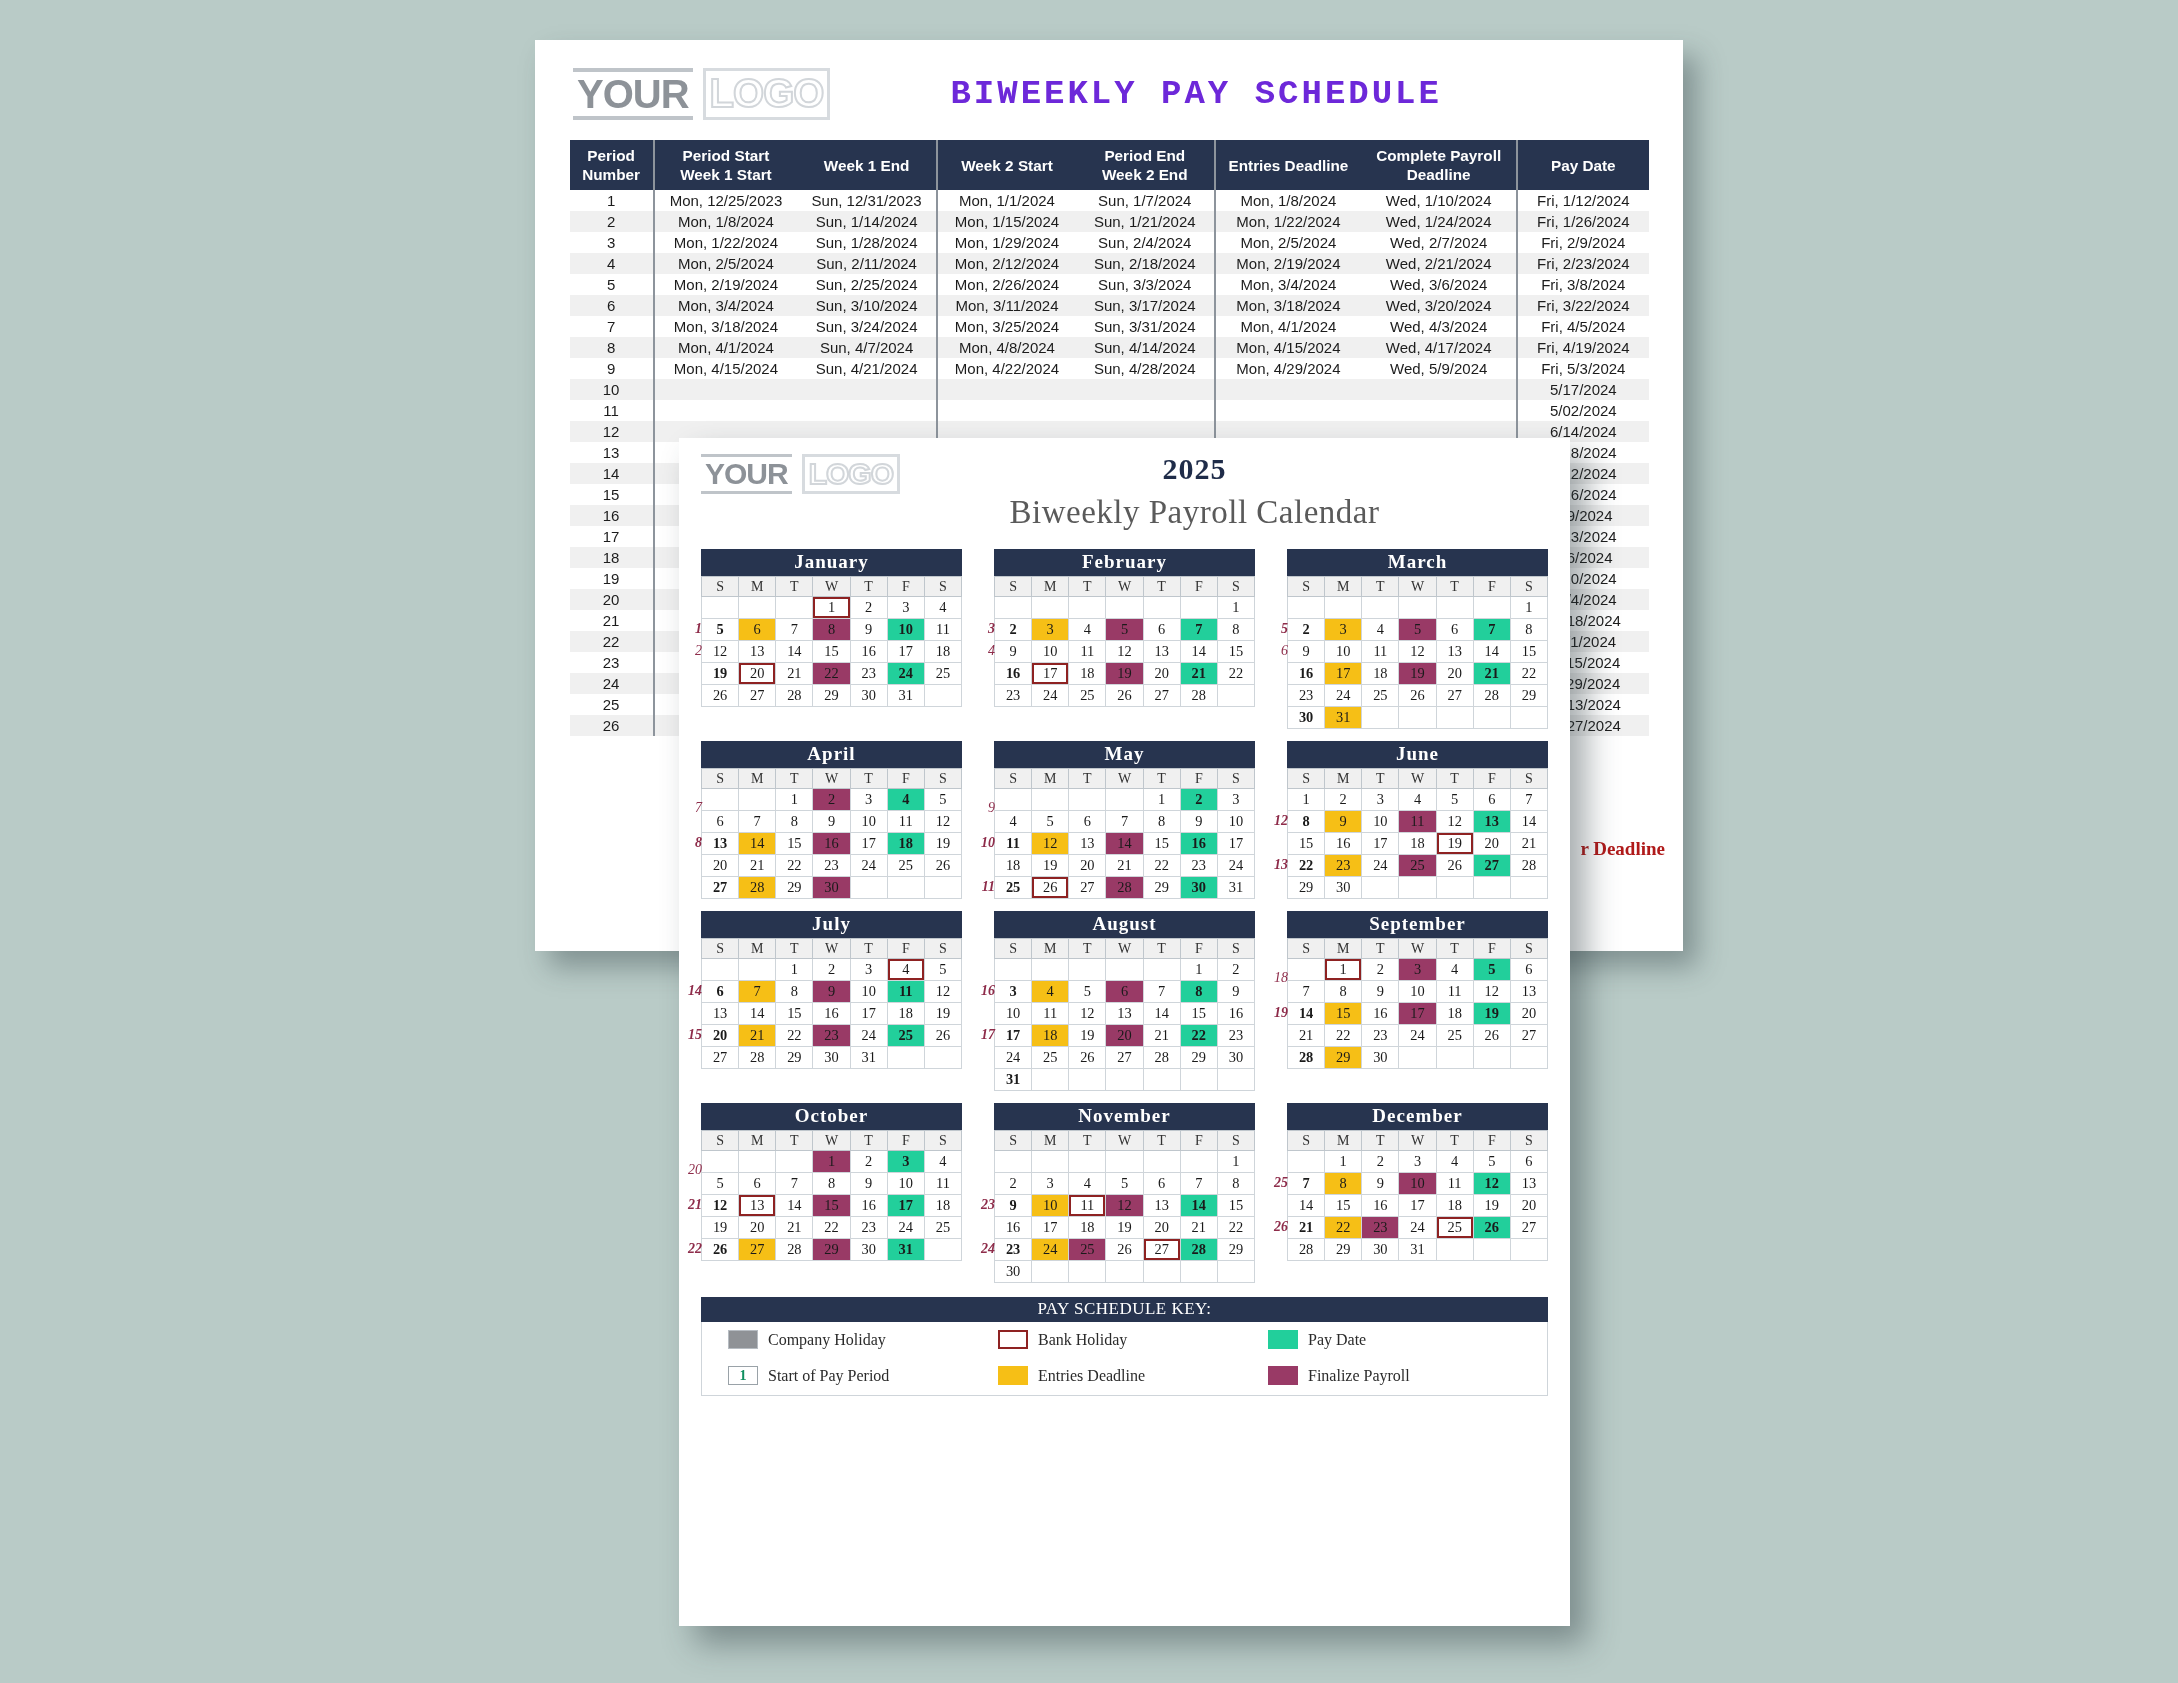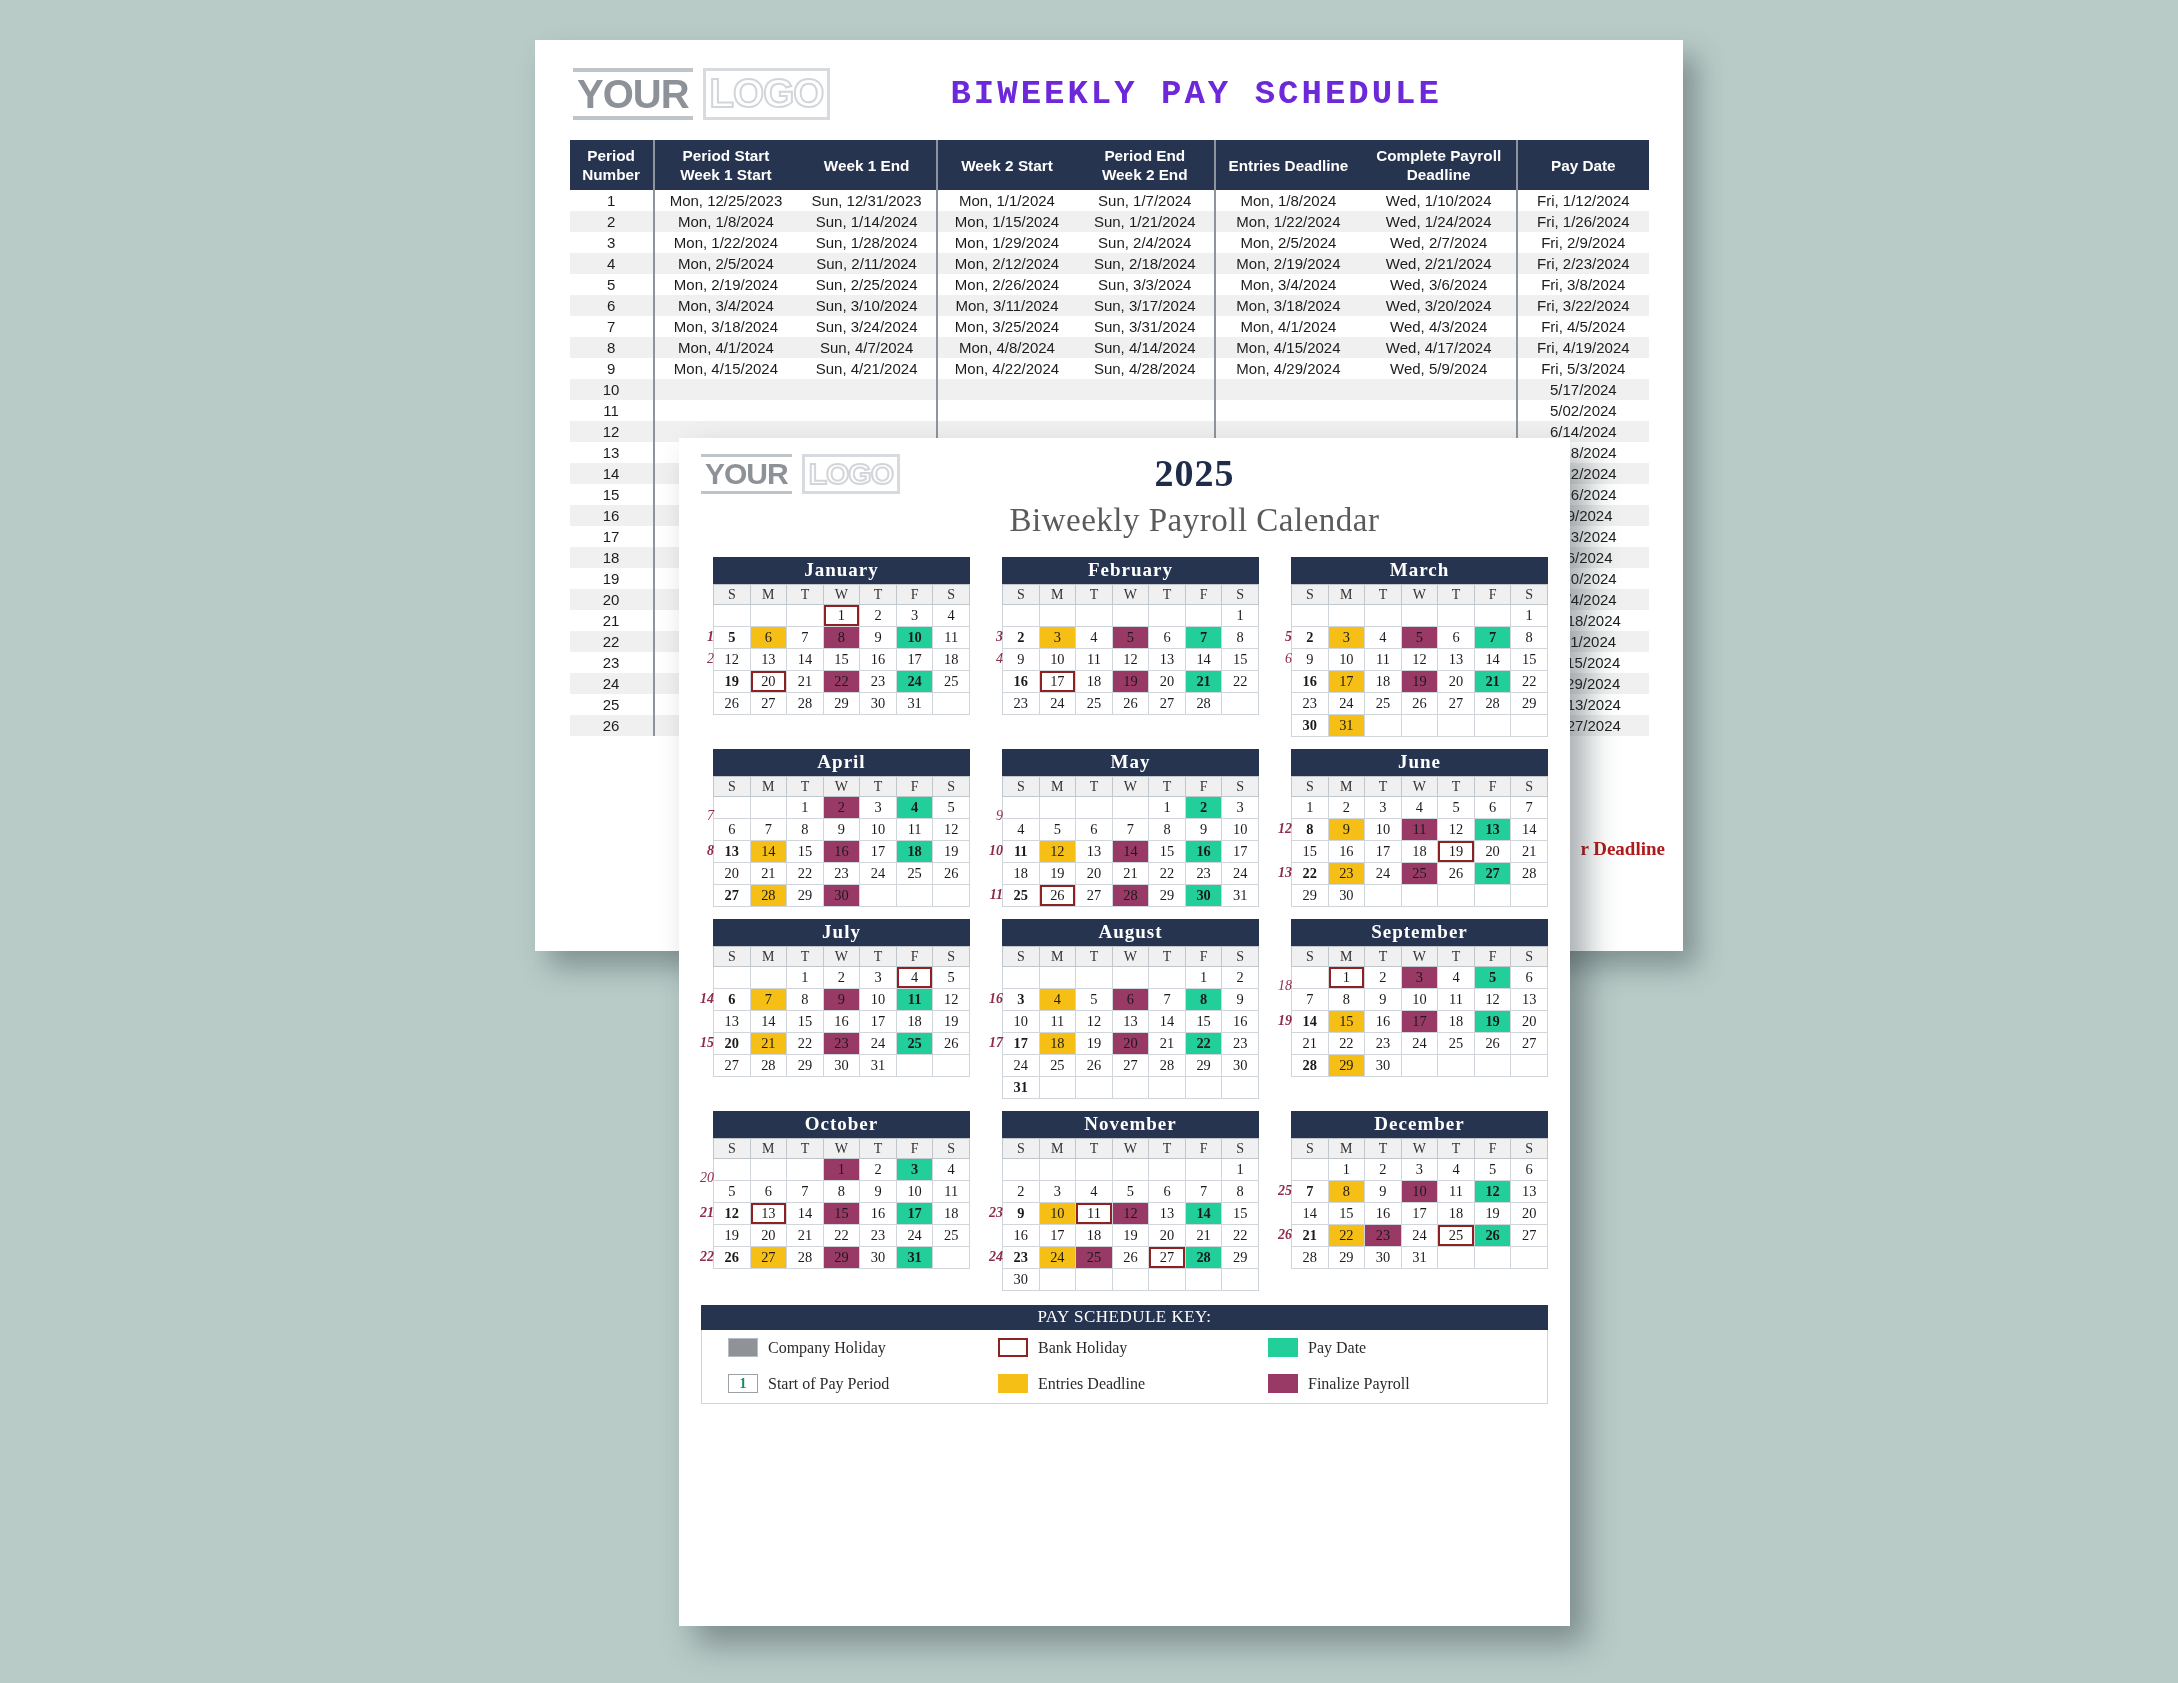--- a/index.html
+++ b/index.html
@@ -93,7 +93,7 @@
   .front-titles { flex: 1; text-align: center; margin-right: 59px; }
   .year {
     font-family: "Liberation Serif", serif;
-    font-weight: bold; font-size: 38px; color: #1f2c49;
+    font-weight: bold; font-size: 30px; color: #1f2c49;
     letter-spacing: 1px; line-height: 1;
   }
   .subtitle {

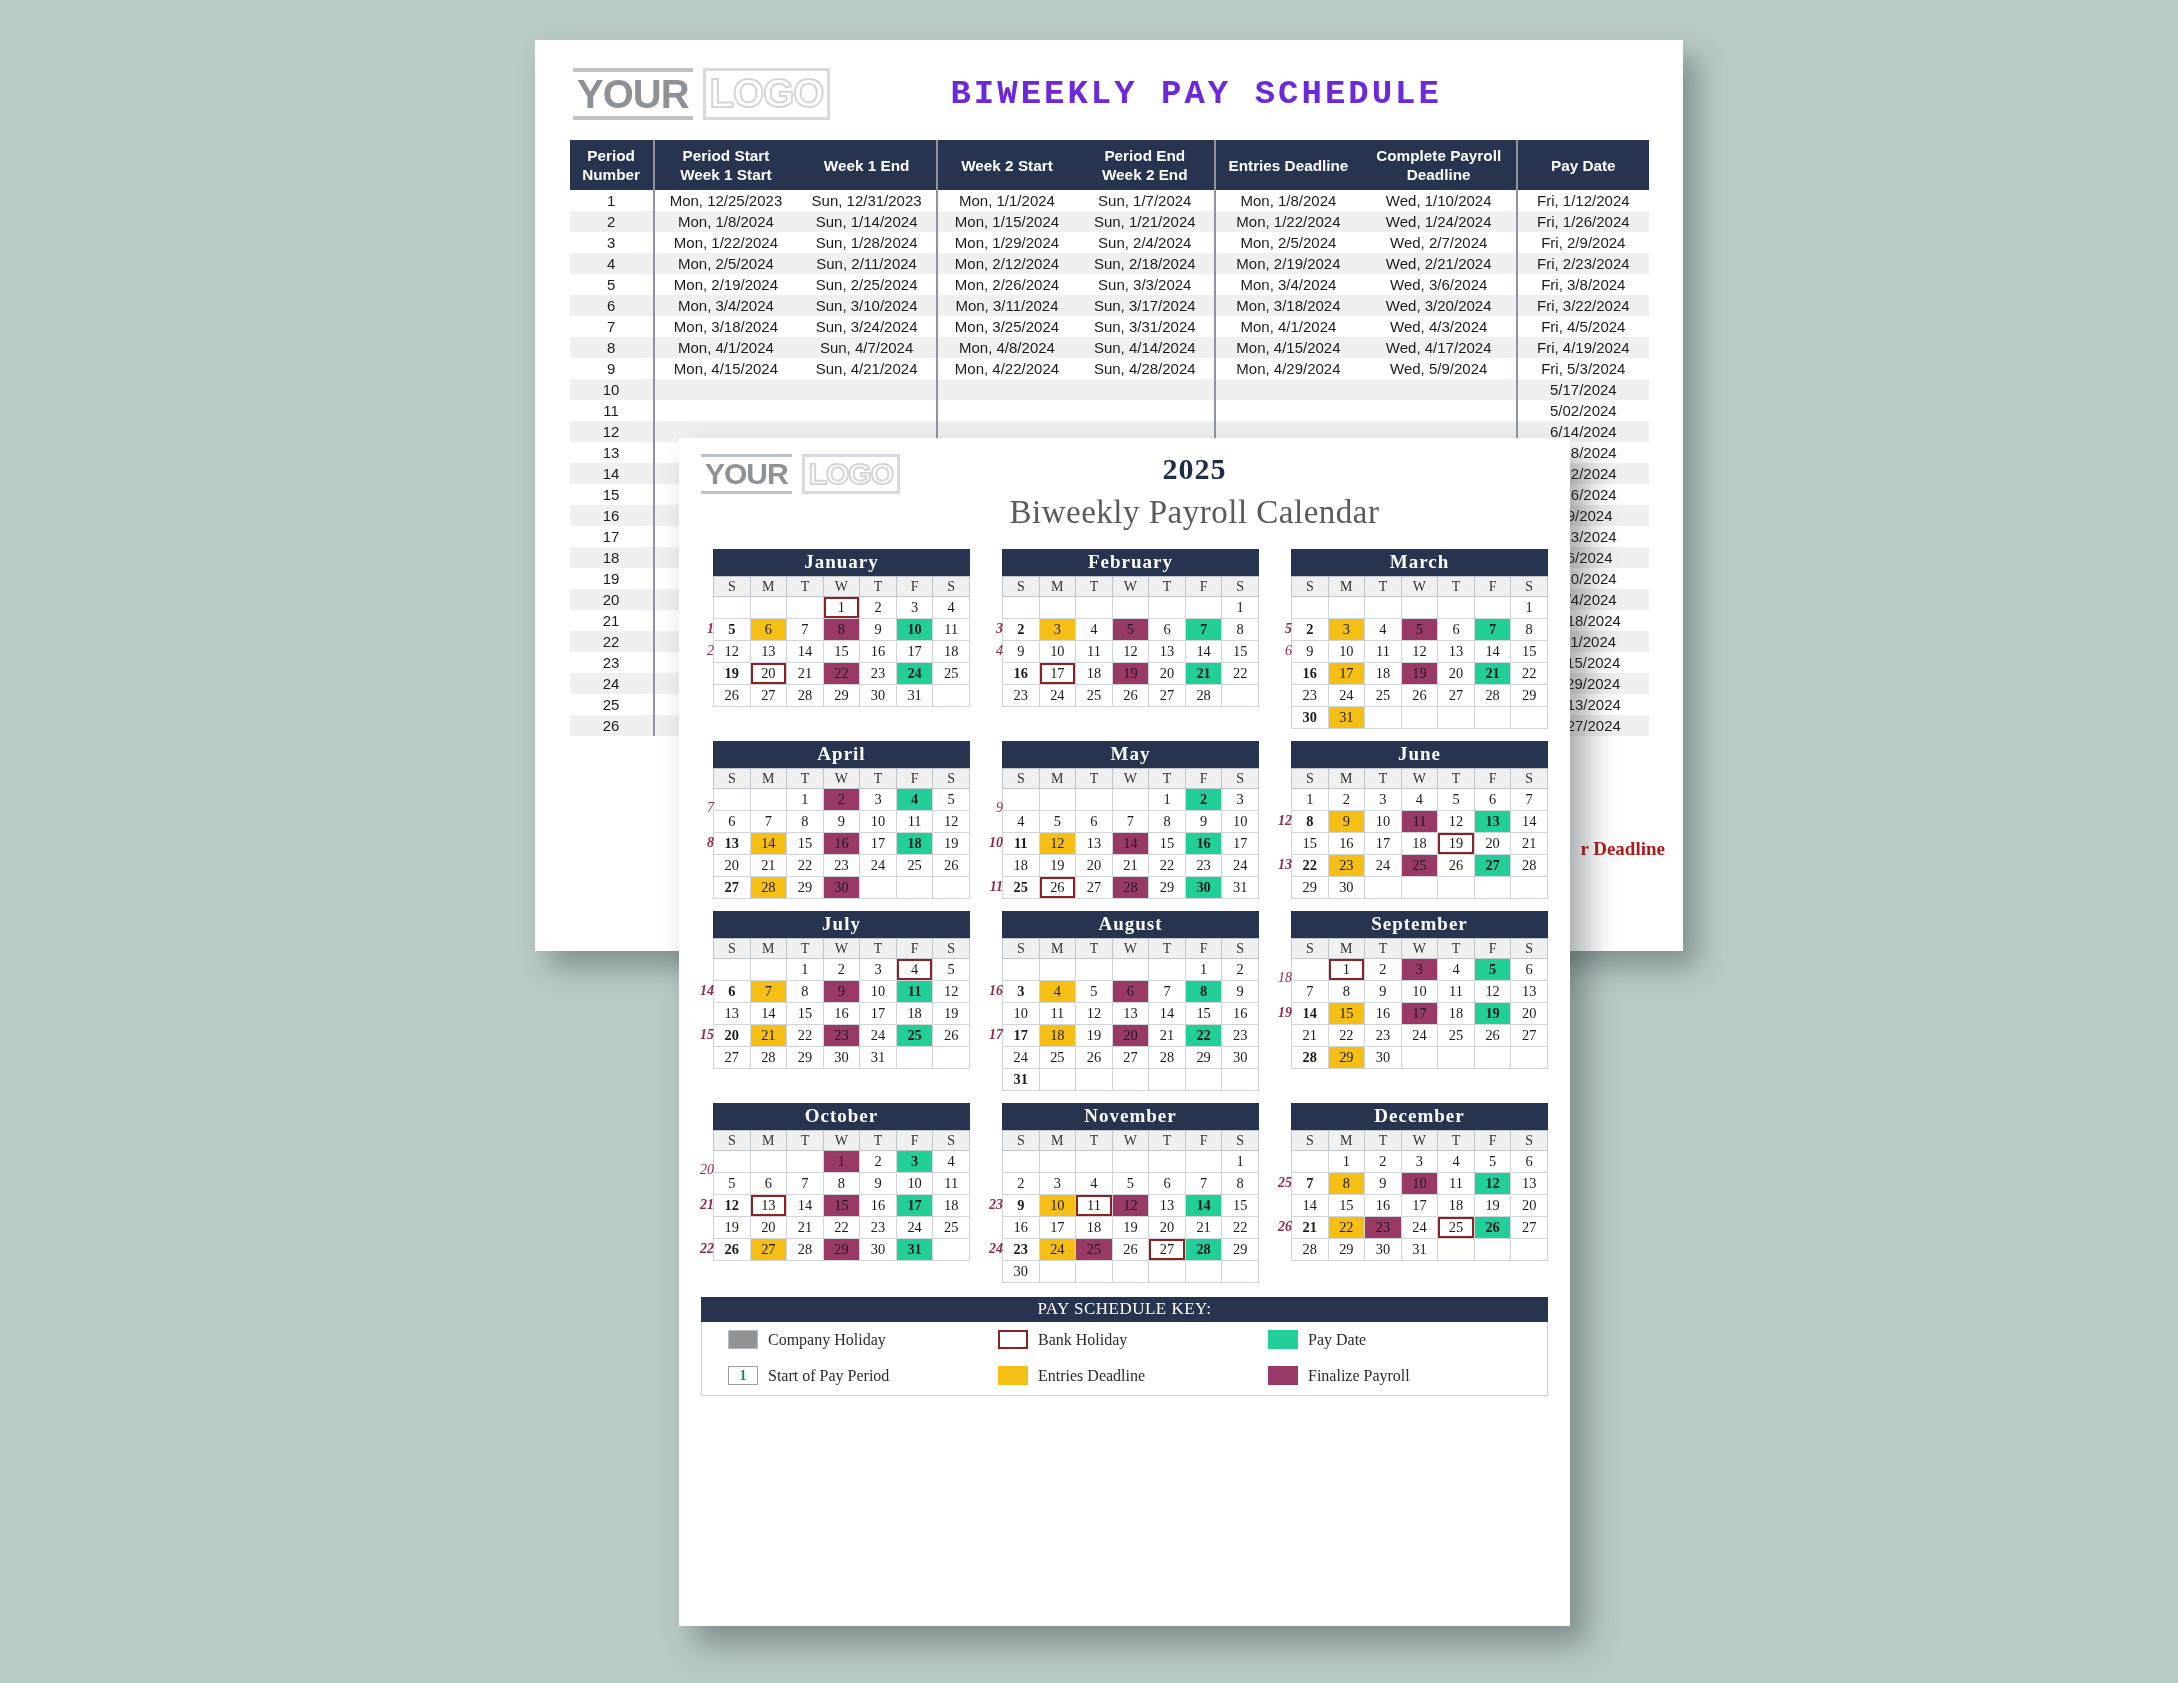--- a/index.html
+++ b/index.html
@@ -107,7 +107,6 @@
     grid-template-columns: repeat(3, 1fr);
     gap: 12px 32px;
     margin-top: 18px;
-    margin-left: 12px;
   }
   .month { position: relative; }
   .month-name {

